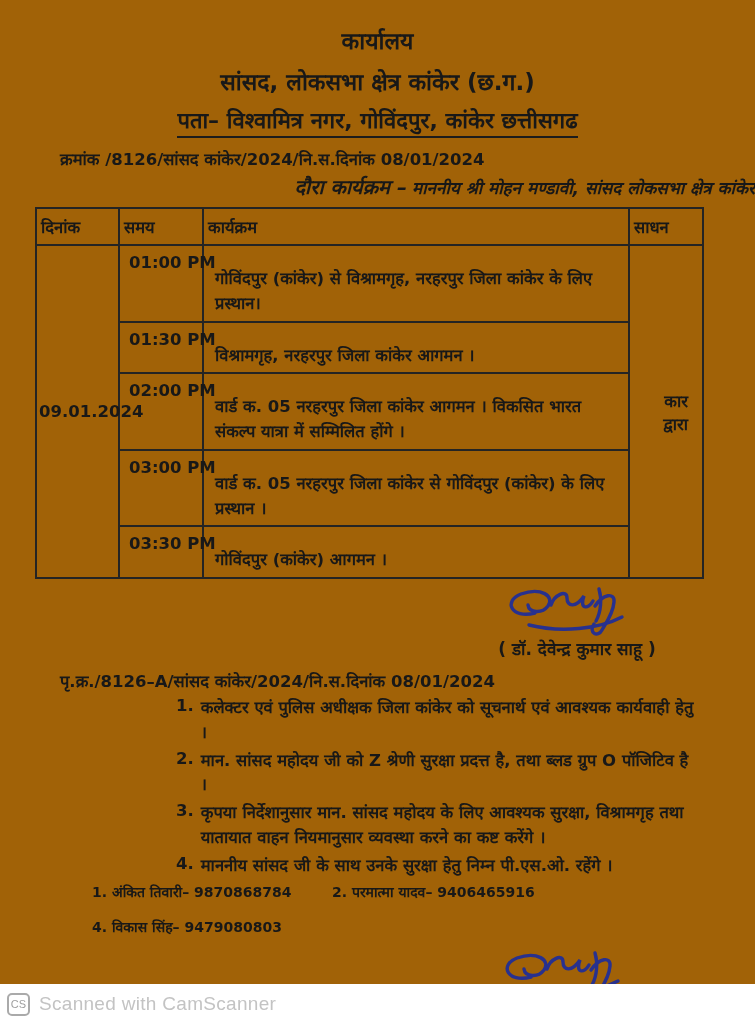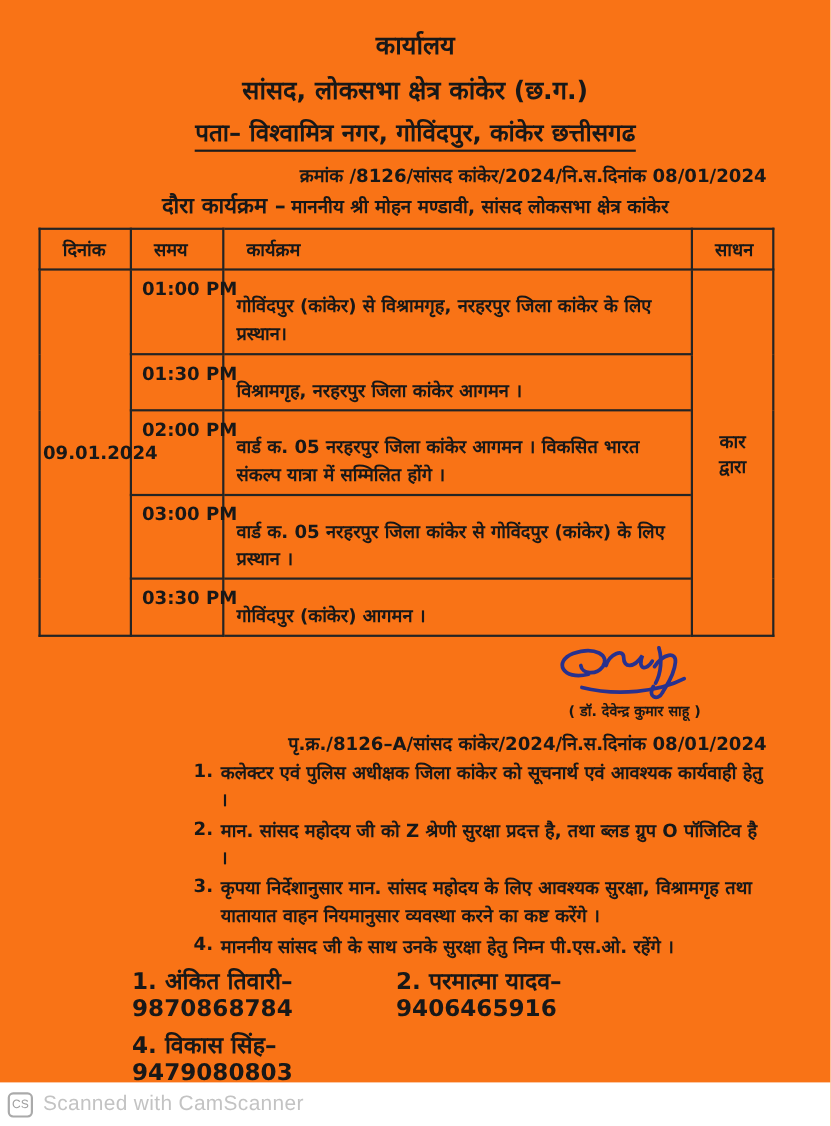--- a/index.html
+++ b/index.html
@@ -11,7 +11,7 @@
     position: relative;
     overflow: hidden;
   }
-  .page { width: 755px; height: 1024px; background: #f97316; position: relative; }
+  .page { width: 755px; height: 1024px; background: #a16207; position: relative; }
 
   
   .doc-header { text-align: center; padding-top: 24px; }

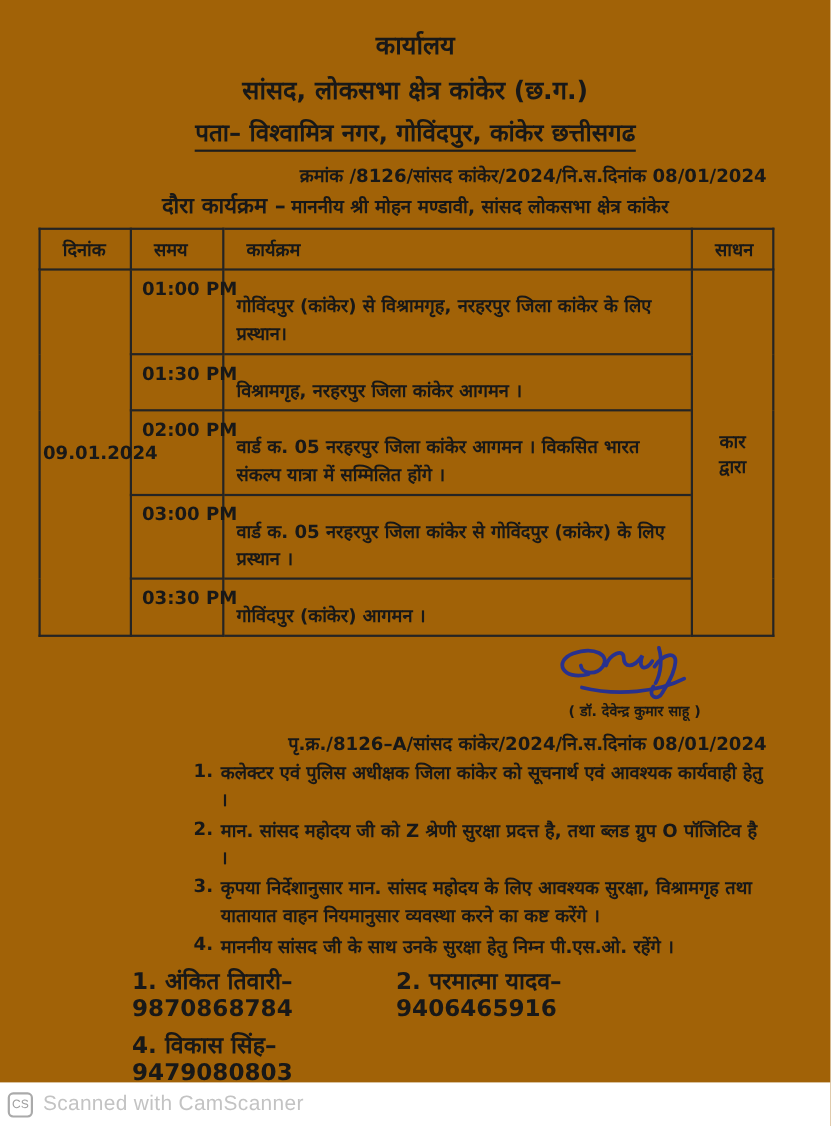--- a/index.html
+++ b/index.html
@@ -23,7 +23,7 @@
     border-bottom: 2.5px solid #1c1c1c; padding-bottom: 2px;
   }
   .ref-row {
-    display: flex; justify-content: flex-end;
+    display: flex; justify-content: flex-start;
     margin: 9px 58px 0 60px;
     font-size: 16.5px; font-weight: 700;
   }

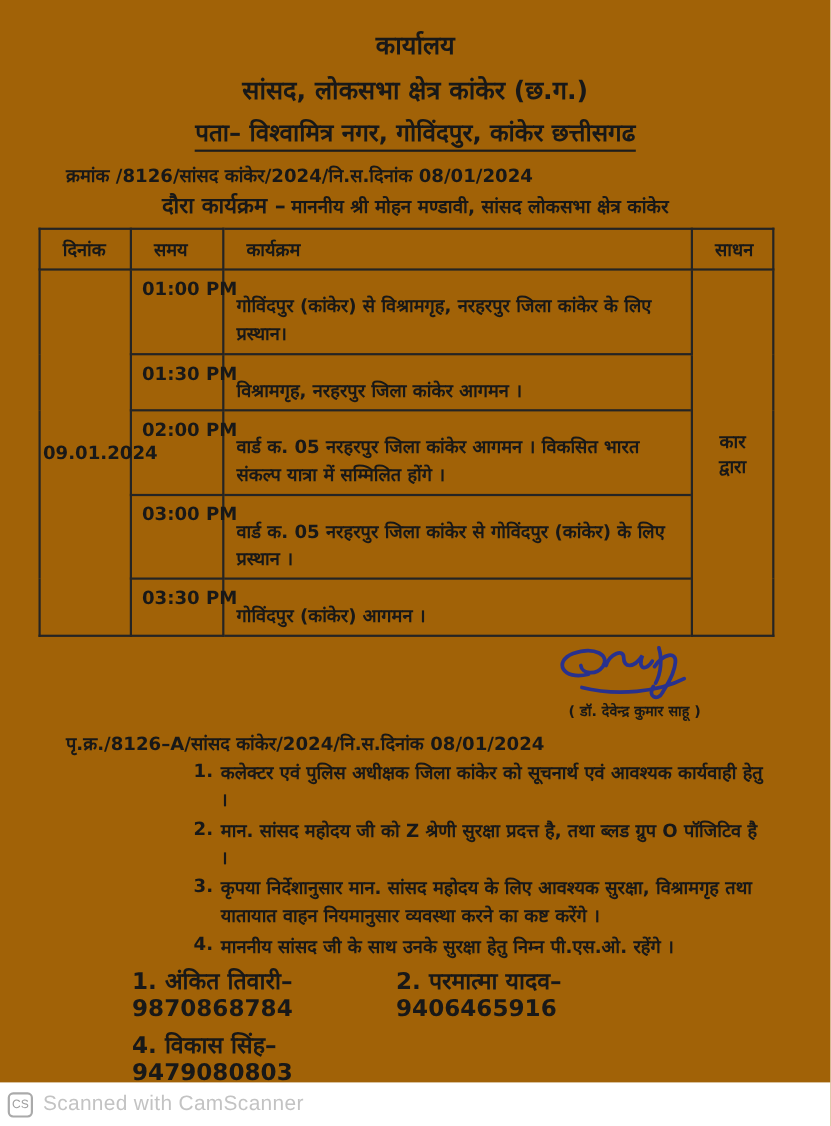--- a/index.html
+++ b/index.html
@@ -27,7 +27,7 @@
     margin: 9px 58px 0 60px;
     font-size: 16.5px; font-weight: 700;
   }
-  .subject-line { text-align: center; margin-top: 3px; }
+  .subject-line { text-align: right; margin-top: 3px; font-style: italic; }
   .subject-title { font-size: 20px; font-weight: 700; }
   .subject-detail { font-size: 17px; font-weight: 700; }
 

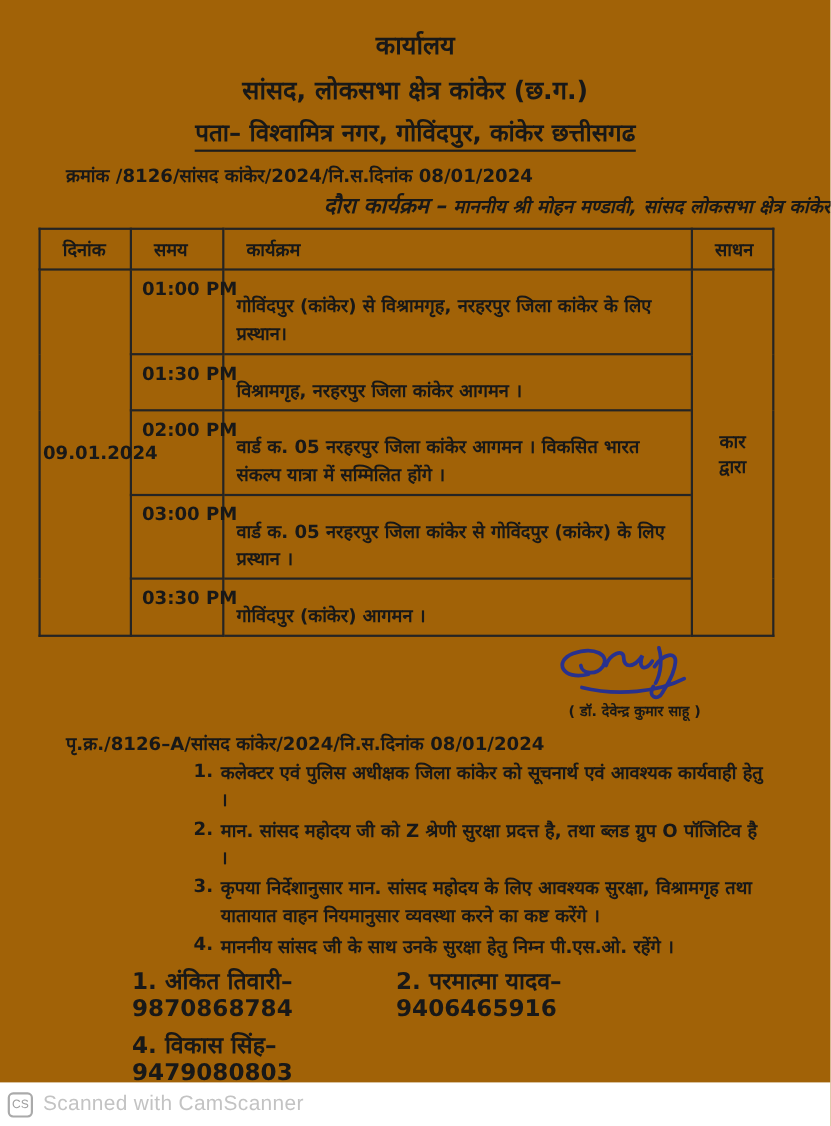--- a/index.html
+++ b/index.html
@@ -42,7 +42,7 @@
   th.h-time   { width: 84px; }
   th.h-prog   { width: 426px; }
   th.h-veh    { width: 74px; }
-  table.schedule th { text-align: left; padding: 6px 20px; height: 34px; font-weight: 700; }
+  table.schedule th { text-align: left; padding: 6px 4px; height: 34px; font-weight: 700; }
   td.c-date   { text-align: center; vertical-align: middle; padding: 2px; }
   td.c-time   { vertical-align: top; padding: 7px 4px 4px 9px; white-space: nowrap; }
   td.c-prog   { vertical-align: top; padding: 21px 10px 4px 11px; line-height: 1.5; }

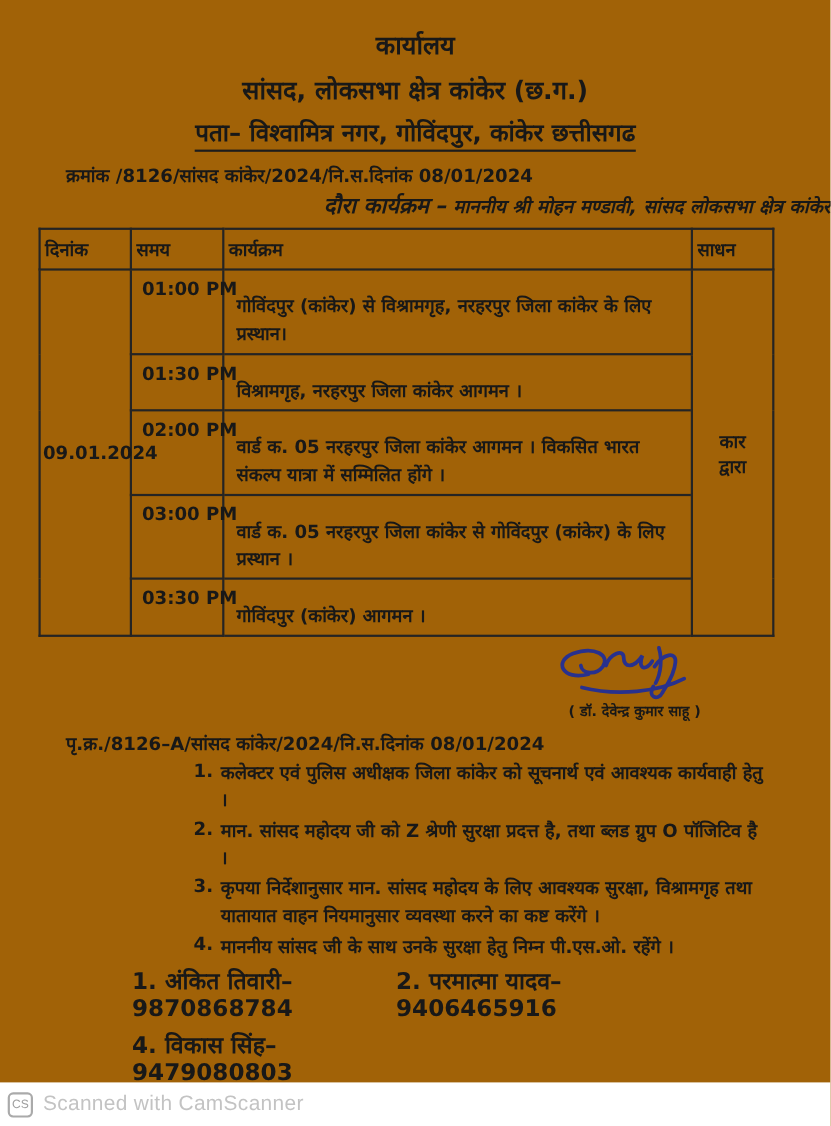--- a/index.html
+++ b/index.html
@@ -46,7 +46,7 @@
   td.c-date   { text-align: center; vertical-align: middle; padding: 2px; }
   td.c-time   { vertical-align: top; padding: 7px 4px 4px 9px; white-space: nowrap; }
   td.c-prog   { vertical-align: top; padding: 21px 10px 4px 11px; line-height: 1.5; }
-  td.c-veh    { text-align: center; vertical-align: middle; padding: 14px; }
+  td.c-veh    { text-align: right; vertical-align: middle; padding: 14px; }
   tr.r-tall  { height: 58px; }
   tr.r-short { height: 35px; }
 

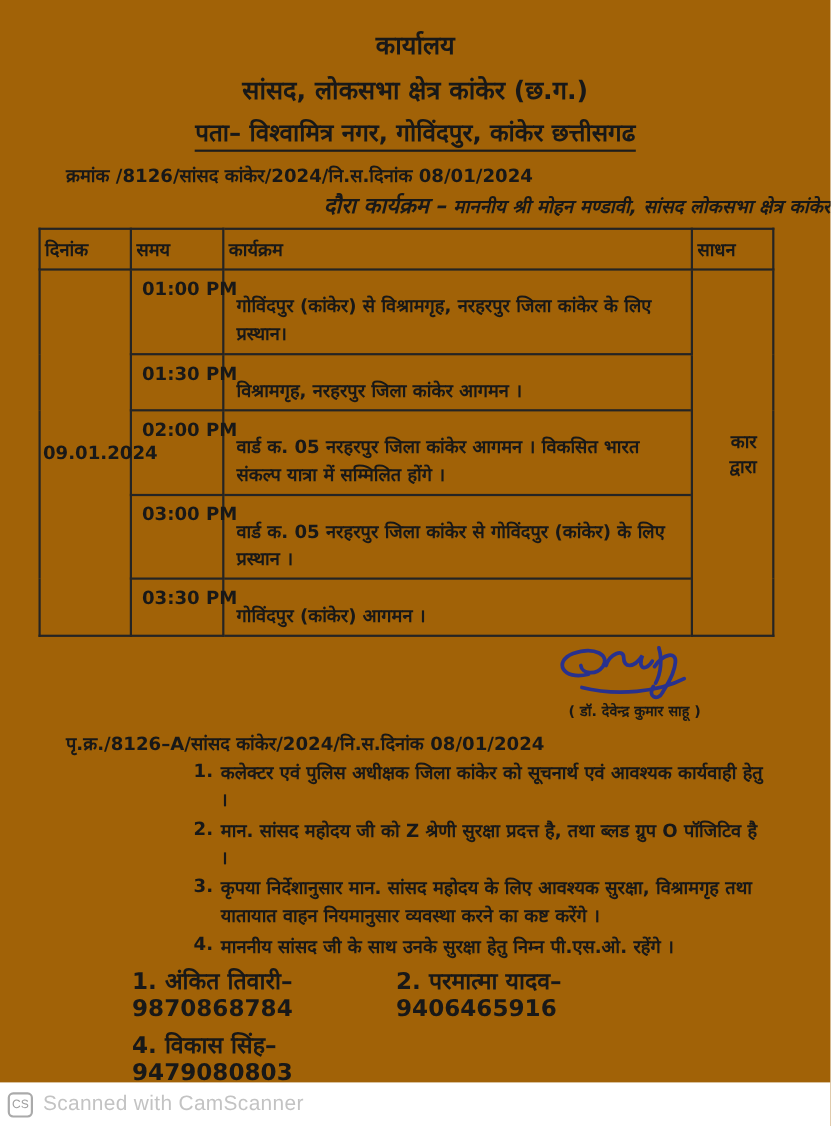--- a/index.html
+++ b/index.html
@@ -55,7 +55,7 @@
   .sig1 { width: 260px; margin: 4px 48px 0 auto; }
   .sig2 { width: 260px; margin: 10px 52px 0 auto; }
   .sig-svg { display: block; margin: 0 auto; }
-  .sig-name { font-size: 13px; font-weight: 700; margin-top: 0px; }
+  .sig-name { font-size: 17px; font-weight: 700; margin-top: 0px; }
   .sig-role { font-size: 17.5px; font-weight: 700; margin-top: 7px; }
 
   

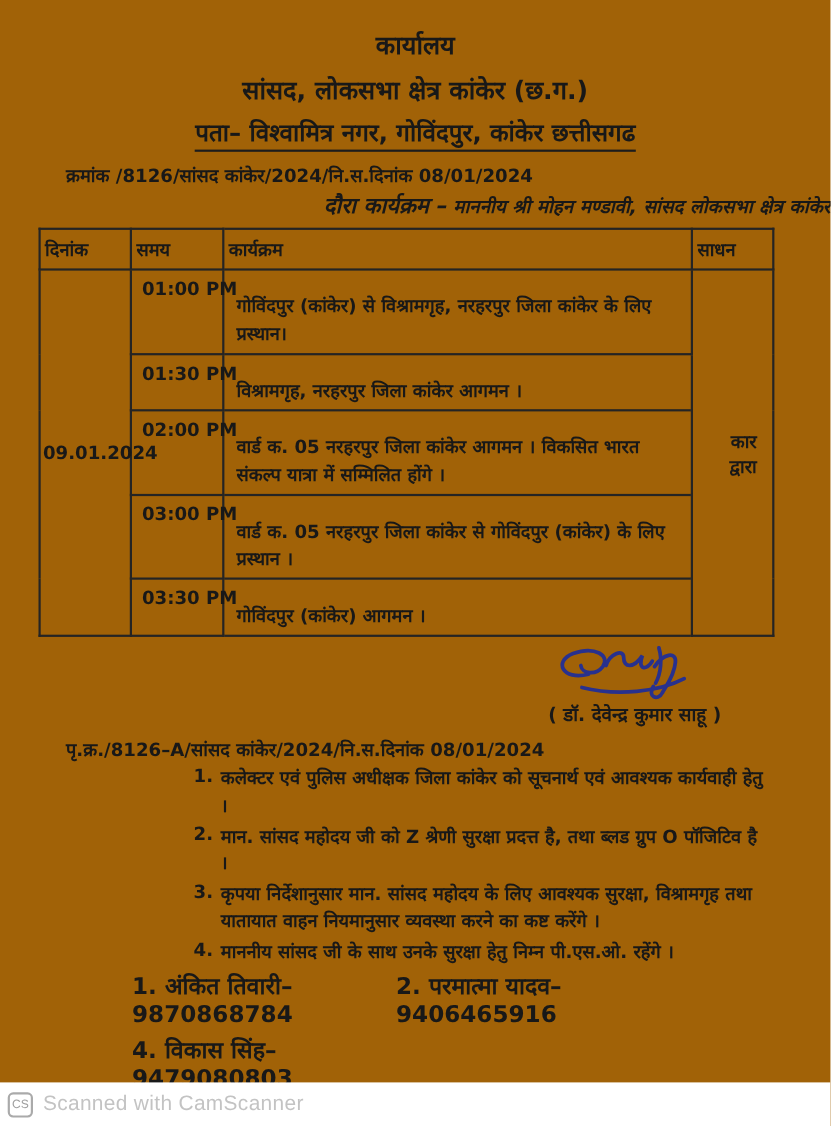--- a/index.html
+++ b/index.html
@@ -65,9 +65,9 @@
   .copy-item .num { font-size: 16.5px; font-weight: 700; flex: 0 0 auto; }
   .copy-item .txt { font-size: 16.5px; font-weight: 700; line-height: 1.5; }
   .pso-grid {
-    margin: 4px 0 0 120px; width: 478px;
-    display: grid; grid-template-columns: 240px 238px; row-gap: 6px;
-    font-size: 21px; font-weight: 700;
+    margin: 4px 0 0 92px; width: 478px;
+    display: grid; grid-template-columns: 240px 238px; row-gap: 16px;
+    font-size: 14px; font-weight: 700;
   }
 
   

